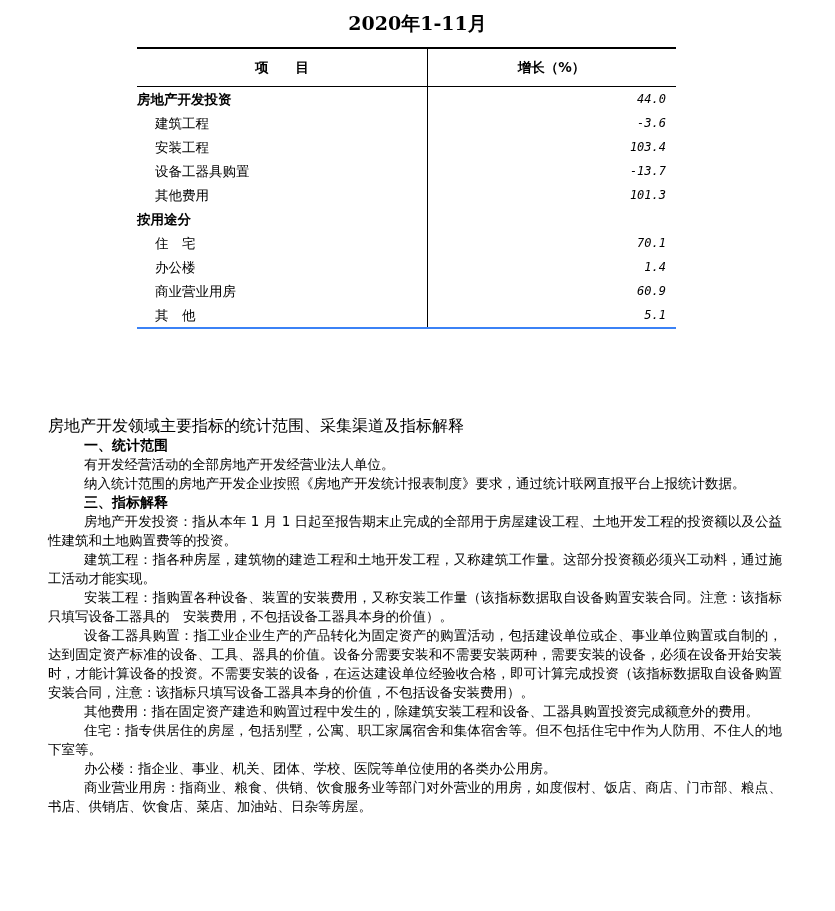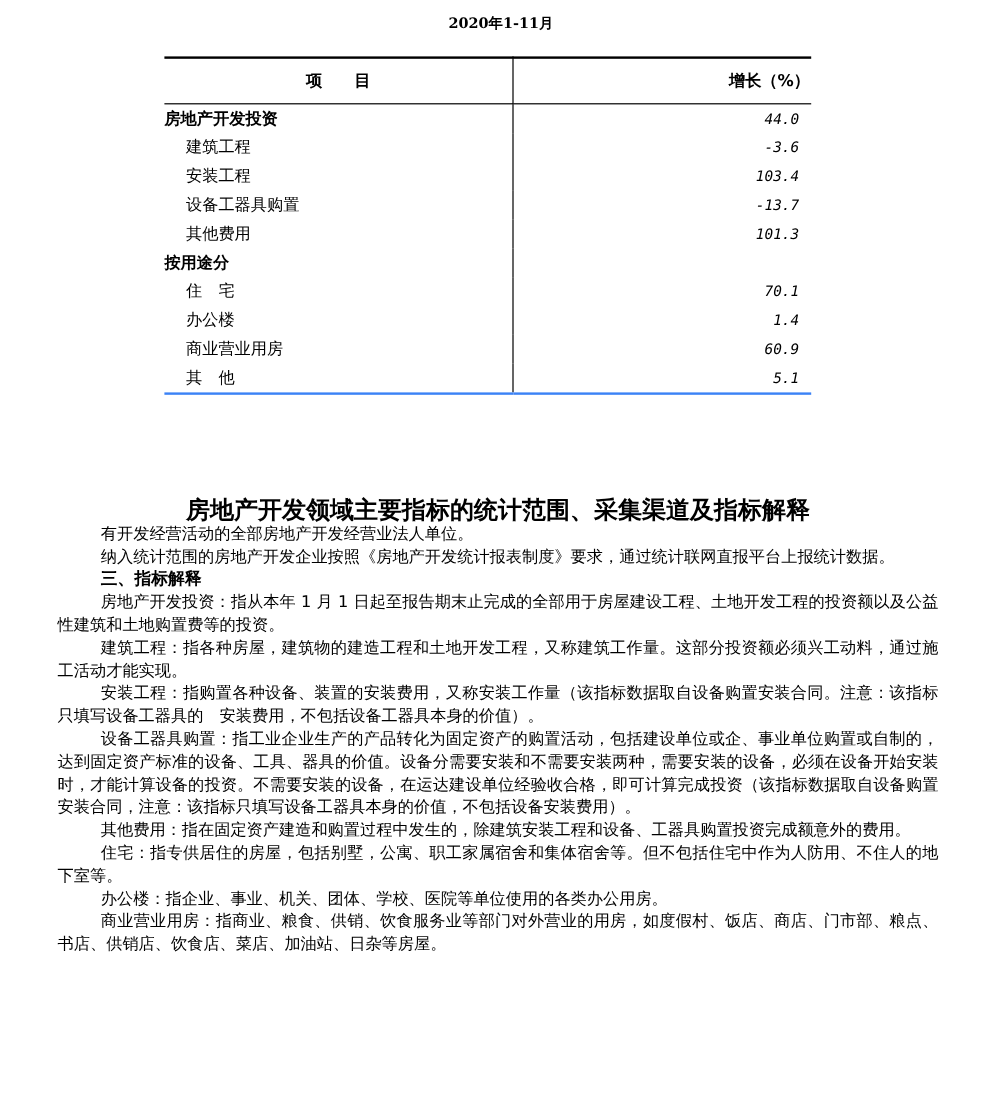--- a/index.html
+++ b/index.html
@@ -4,7 +4,7 @@
 <style>
   html, body { margin: 0; padding: 0; background: #ffffff; }
   body { width: 835px; height: 911px; position: relative; overflow: hidden; color: #000; font-family: "DejaVu Sans", "Liberation Sans", sans-serif; }
-  .title { position: absolute; top: 11px; left: 0; width: 835px; text-align: center; font-size: 12px; font-weight: bold; font-family: "DejaVu Serif", "Liberation Serif", serif; }
+  .title { position: absolute; top: 11px; left: 0; width: 835px; text-align: center; font-size: 19px; font-weight: bold; font-family: "DejaVu Serif", "Liberation Serif", serif; }
   .tbl { position: absolute; left: 137px; top: 47px; width: 539px; border-collapse: collapse; font-size: 13.5px; }
   .tbl th { font-weight: bold; height: 35px; font-size: 13.5px; border-bottom: 1px solid #000; }
   .tbl thead tr { border-top: 2px solid #000; }

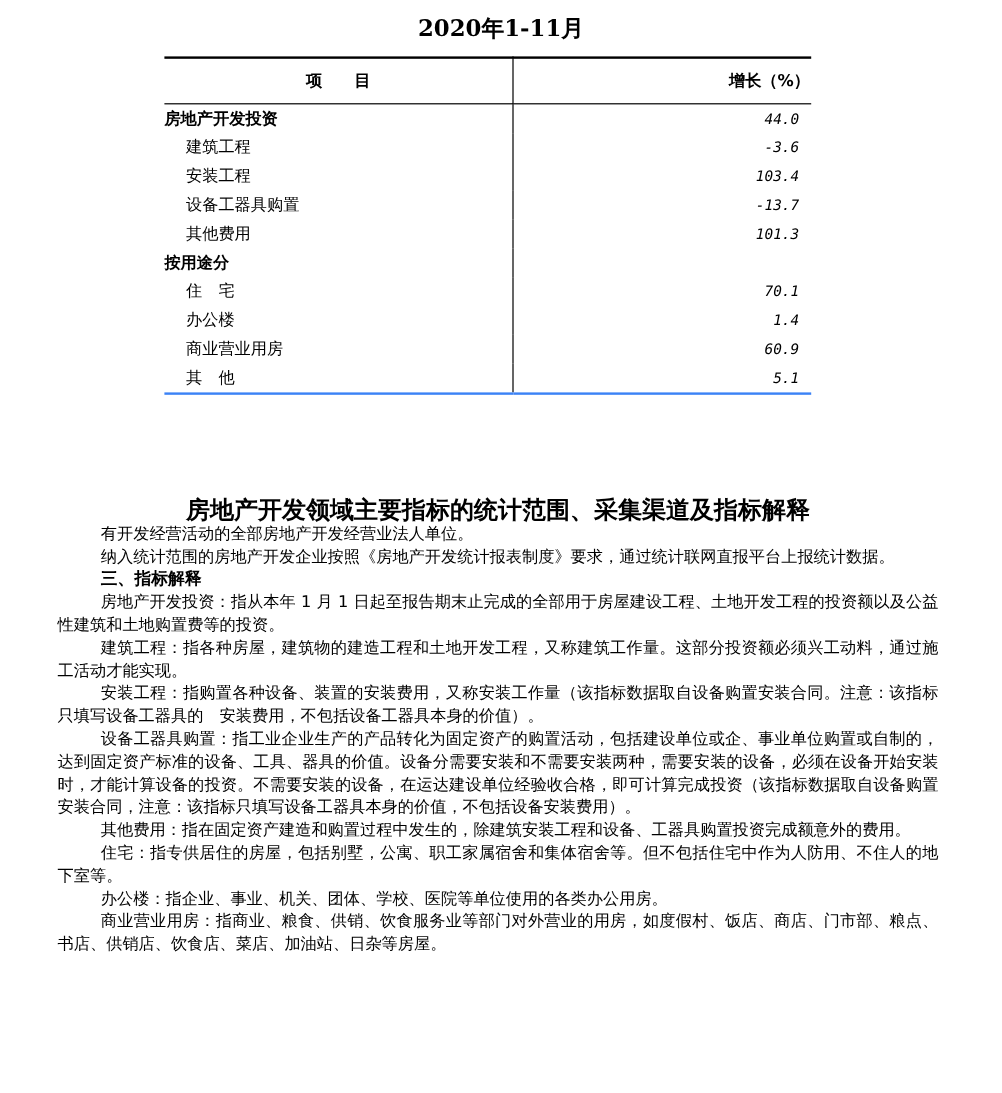--- a/index.html
+++ b/index.html
@@ -14,7 +14,7 @@
   .tbl .c2 { text-align: right; padding-right: 10px; font-family: "DejaVu Sans Mono", "Liberation Mono", monospace; font-size: 12px; font-style: italic; }
   .tbl .bold { font-weight: bold; }
   .tbl .sub { padding-left: 18px; }
-  .tbl th.h2 { padding-left: 0; text-align: right; }
+  .tbl th.h2 { padding-left: 0; }
   .doc { position: absolute; left: 48px; top: 416px; width: 734px; font-size: 13.5px; line-height: 19px; }
   .doc-title { text-align: center; font-weight: bold; font-size: 20px; margin-bottom: 0; height: 20px; }
   .sec { font-weight: bold; padding-left: 36px; font-size: 14px; height: 19px; }

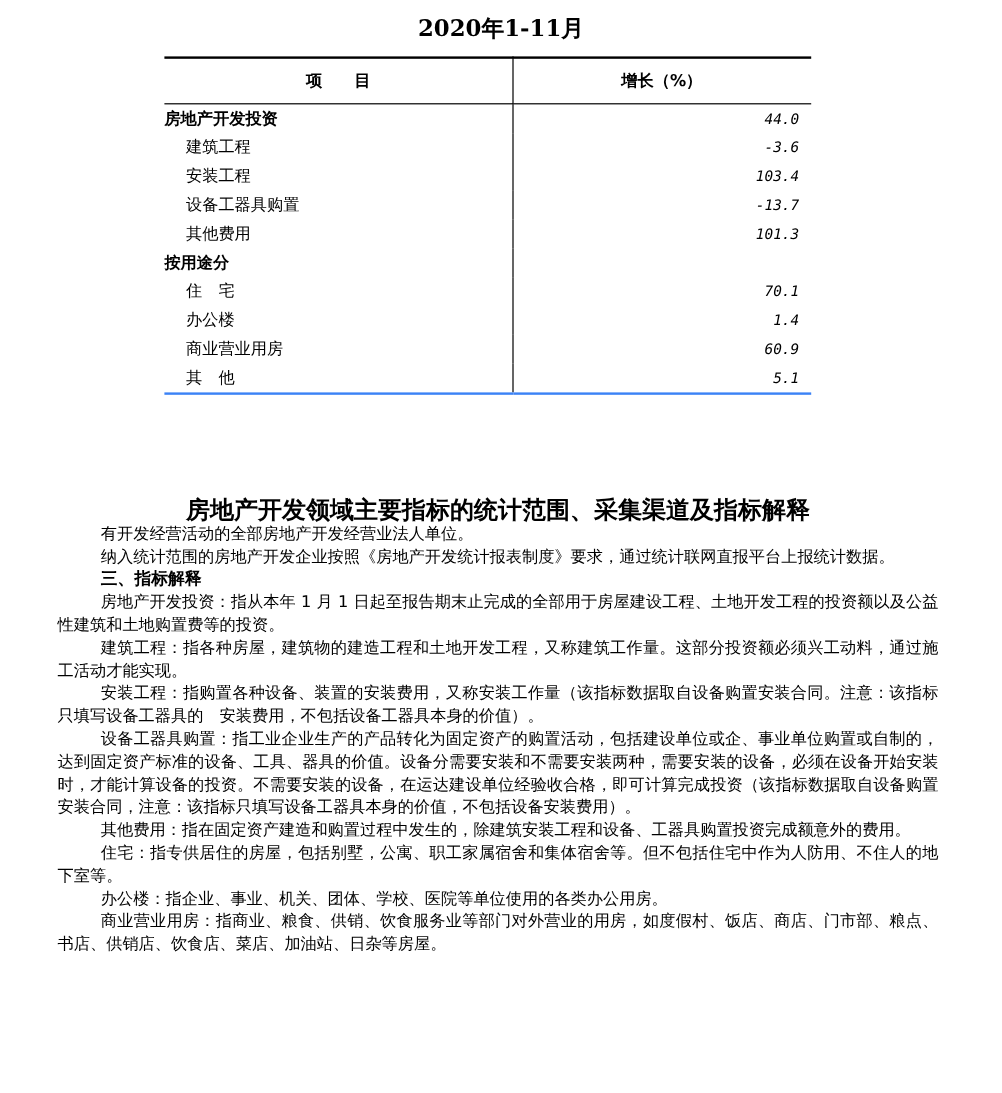--- a/index.html
+++ b/index.html
@@ -16,7 +16,7 @@
   .tbl .sub { padding-left: 18px; }
   .tbl th.h2 { padding-left: 0; }
   .doc { position: absolute; left: 48px; top: 416px; width: 734px; font-size: 13.5px; line-height: 19px; }
-  .doc-title { text-align: center; font-weight: bold; font-size: 20px; margin-bottom: 0; height: 20px; }
+  .doc-title { text-align: left; font-weight: normal; font-size: 16px; margin-bottom: 0; height: 20px; }
   .sec { font-weight: bold; padding-left: 36px; font-size: 14px; height: 19px; }
   .p { text-indent: 36px; text-align: justify; margin: 0; }
 </style>

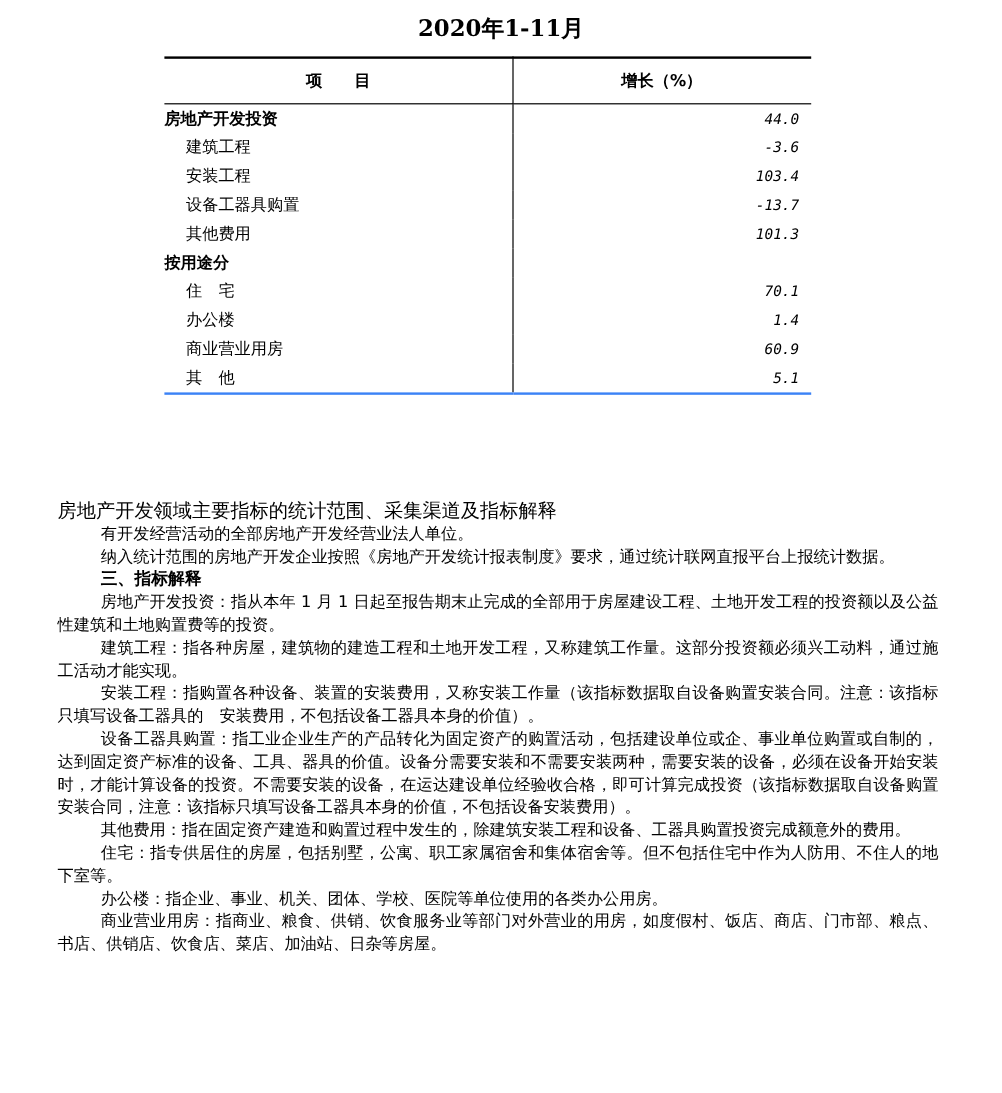--- a/index.html
+++ b/index.html
@@ -79,6 +79,7 @@
 <div class="doc">
   <div class="doc-title">房地产开发领域主要指标的统计范围、采集渠道及指标解释</div>
   <div id="sections">
+      <div class="sec">一、统计范围</div>
       <p class="p">有开发经营活动的全部房地产开发经营业法人单位。</p>
       <p class="p">纳入统计范围的房地产开发企业按照《房地产开发统计报表制度》要求，通过统计联网直报平台上报统计数据。</p>
       <div class="sec">三、指标解释</div>

